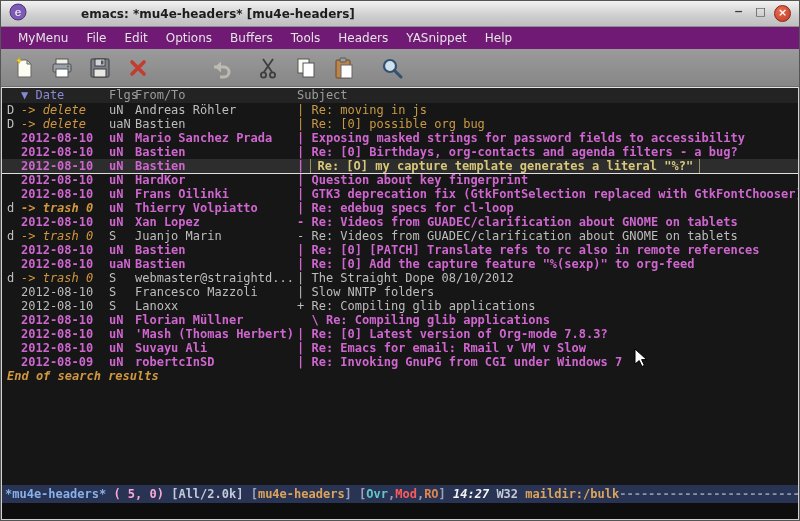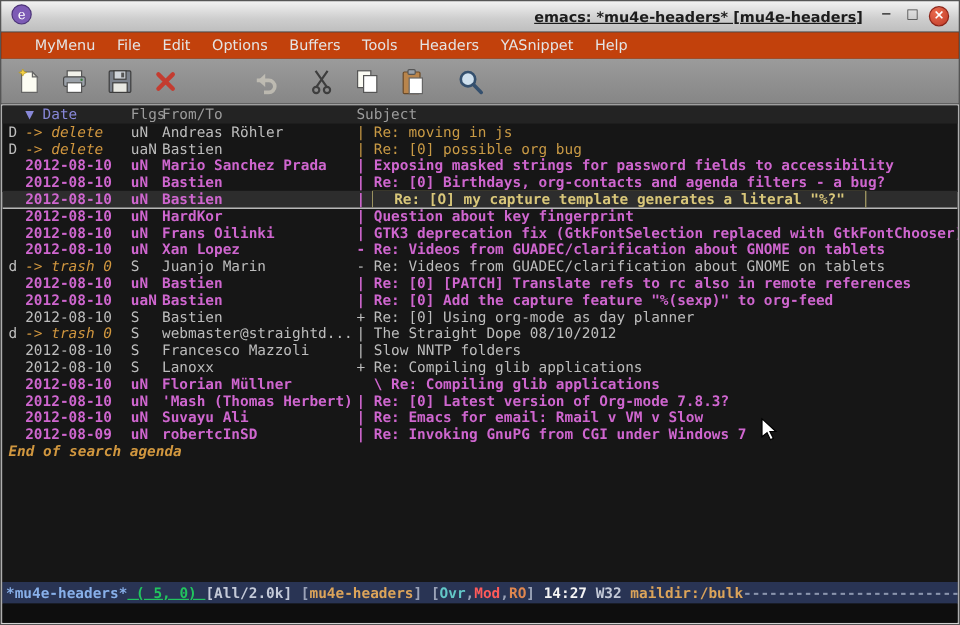--- a/index.html
+++ b/index.html
@@ -13,7 +13,7 @@
   .window{width:800px;height:521px;display:flex;flex-direction:column;border:1px solid #555;position:relative;background:var(--buffer-bg);}
   .titlebar{flex:0 0 26px;background:linear-gradient(#f2f2f2,#cdcdcd 60%,#bfbfbf);border-bottom:1px solid #8d8d8d;display:flex;align-items:center;padding:0 8px;}
   .tb-left{width:72px;display:flex;align-items:center;}
-  .tb-title{flex:1;text-align:right;font:bold 12px "DejaVu Sans",sans-serif;color:#1c1c1c;text-decoration:underline;}
+  .tb-title{flex:1;text-align:left;font:bold 12px "DejaVu Sans",sans-serif;color:#1c1c1c;}
   .tb-controls{width:72px;display:flex;justify-content:flex-end;align-items:center;}
   .wbtn{width:17px;height:17px;margin-left:5px;text-align:center;line-height:16px;font:bold 11px "DejaVu Sans",sans-serif;color:#3b3b3b;cursor:default;}
   .wbtn.close{background:radial-gradient(circle at 35% 30%,#ea6b4e,#bf3a28);border-radius:9px;color:#fff;border:1px solid #8c2418;line-height:14px;}

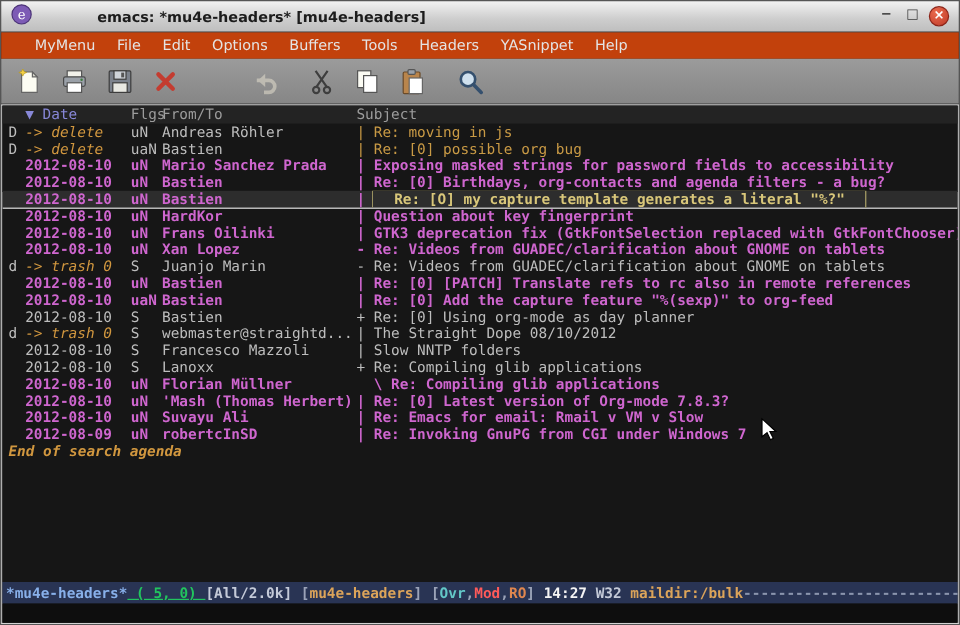--- a/index.html
+++ b/index.html
@@ -17,7 +17,7 @@
   .tb-controls{width:72px;display:flex;justify-content:flex-end;align-items:center;}
   .wbtn{width:17px;height:17px;margin-left:5px;text-align:center;line-height:16px;font:bold 11px "DejaVu Sans",sans-serif;color:#3b3b3b;cursor:default;}
   .wbtn.close{background:radial-gradient(circle at 35% 30%,#ea6b4e,#bf3a28);border-radius:9px;color:#fff;border:1px solid #8c2418;line-height:14px;}
-  .menubar{flex:0 0 22px;background:#c2410c;display:flex;align-items:flex-start;padding-left:19px;}
+  .menubar{flex:0 0 22px;background:#701a75;display:flex;align-items:flex-start;padding-left:8px;}
   .menu-item{font:12px "DejaVu Sans",sans-serif;color:#e4e4e4;padding:0 9px;line-height:22px;}
   .toolbar{flex:0 0 38px;background:linear-gradient(#9b9b9b,#868686);display:flex;align-items:center;padding-left:10px;border-bottom:1px solid #6f6f6f;}
   .tool-btn{width:26px;height:28px;margin-right:12px;display:flex;align-items:center;justify-content:center;}

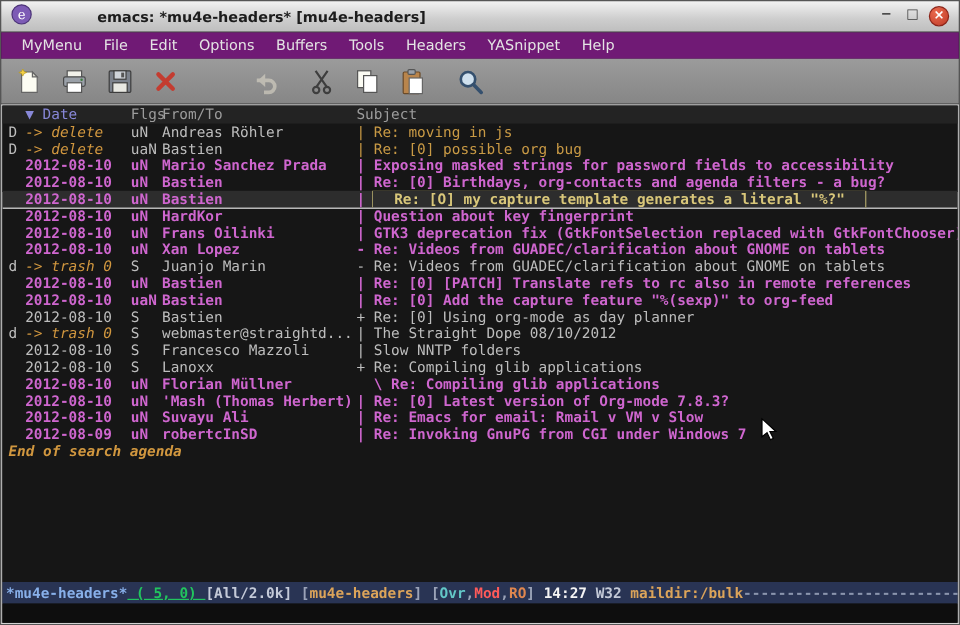--- a/index.html
+++ b/index.html
@@ -40,7 +40,7 @@
   .t-deleted .c-date,.t-trash-read .c-date,.t-trash-unread .c-date{color:var(--mark);font-style:italic;}
   .t-deleted .c-sep,.t-deleted .c-subj{color:var(--deleted-subject);}
   .t-current{background:#2d2d2d;box-shadow:0 1px 0 #e0e0e0;}
-  .t-current .c-subj{color:var(--current-subject);box-shadow:0 0 0 1px #99915f;padding:0 17px;}
+  .t-current .c-subj{color:var(--current-subject);box-shadow:0 0 0 1px #99915f;padding:0 6px;}
   .end-line{height:14px;line-height:14px;padding-left:5px;font:italic bold 12px "DejaVu Sans Mono",monospace;color:var(--mark);}
   .mode-line{flex:0 0 18px;background:var(--modeline-bg);font:bold 12px "DejaVu Sans Mono",monospace;line-height:18px;white-space:pre;overflow:hidden;padding-left:3px;color:#c6cde0;}
   .ml-buffer{color:#88b0ea;}

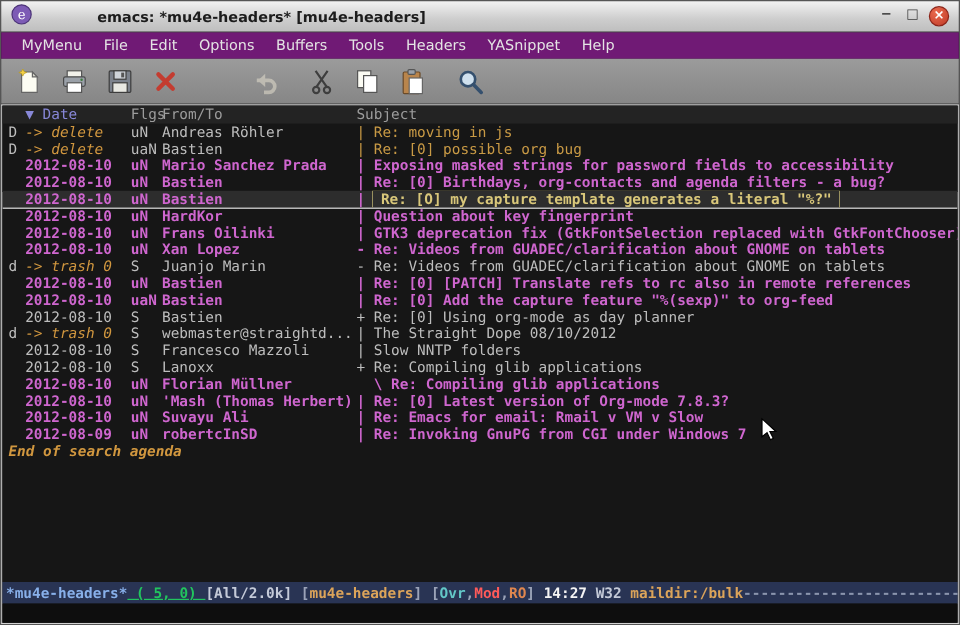--- a/index.html
+++ b/index.html
@@ -164,6 +164,7 @@
           <div class="row t-current"><span class="c-fringe"></span><span class="c-date">2012-08-10</span><span class="c-flags">uN</span><span class="c-from">Bastien</span><span class="c-sep">| </span><span class="c-subj">Re: [O] my capture template generates a literal "%?"</span></div>
           <div class="row t-unread"><span class="c-fringe"></span><span class="c-date">2012-08-10</span><span class="c-flags">uN</span><span class="c-from">HardKor</span><span class="c-sep">| </span><span class="c-subj">Question about key fingerprint</span></div>
           <div class="row t-unread"><span class="c-fringe"></span><span class="c-date">2012-08-10</span><span class="c-flags">uN</span><span class="c-from">Frans Oilinki</span><span class="c-sep">| </span><span class="c-subj">GTK3 deprecation fix (GtkFontSelection replaced with GtkFontChooser)</span></div>
+          <div class="row t-trash-unread"><span class="c-fringe">d</span><span class="c-date">-&gt; trash 0</span><span class="c-flags">uN</span><span class="c-from">Thierry Volpiatto</span><span class="c-sep">| </span><span class="c-subj">Re: edebug specs for cl-loop</span></div>
           <div class="row t-unread"><span class="c-fringe"></span><span class="c-date">2012-08-10</span><span class="c-flags">uN</span><span class="c-from">Xan Lopez</span><span class="c-sep">- </span><span class="c-subj">Re: Videos from GUADEC/clarification about GNOME on tablets</span></div>
           <div class="row t-trash-read"><span class="c-fringe">d</span><span class="c-date">-&gt; trash 0</span><span class="c-flags">S</span><span class="c-from">Juanjo Marin</span><span class="c-sep">- </span><span class="c-subj">Re: Videos from GUADEC/clarification about GNOME on tablets</span></div>
           <div class="row t-unread"><span class="c-fringe"></span><span class="c-date">2012-08-10</span><span class="c-flags">uN</span><span class="c-from">Bastien</span><span class="c-sep">| </span><span class="c-subj">Re: [0] [PATCH] Translate refs to rc also in remote references</span></div>

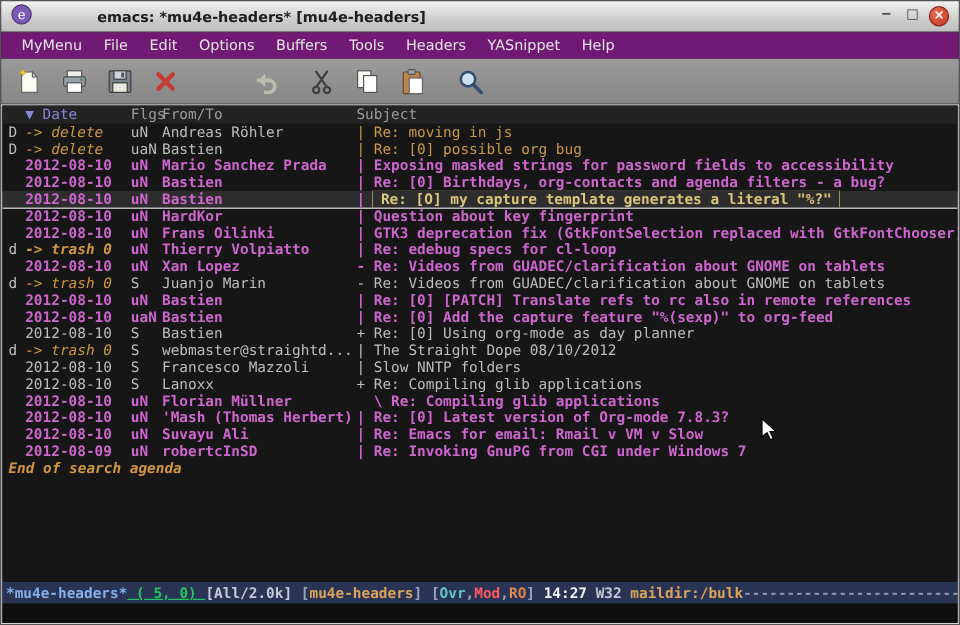--- a/index.html
+++ b/index.html
@@ -169,7 +169,6 @@
           <div class="row t-trash-read"><span class="c-fringe">d</span><span class="c-date">-&gt; trash 0</span><span class="c-flags">S</span><span class="c-from">Juanjo Marin</span><span class="c-sep">- </span><span class="c-subj">Re: Videos from GUADEC/clarification about GNOME on tablets</span></div>
           <div class="row t-unread"><span class="c-fringe"></span><span class="c-date">2012-08-10</span><span class="c-flags">uN</span><span class="c-from">Bastien</span><span class="c-sep">| </span><span class="c-subj">Re: [0] [PATCH] Translate refs to rc also in remote references</span></div>
           <div class="row t-unread"><span class="c-fringe"></span><span class="c-date">2012-08-10</span><span class="c-flags">uaN</span><span class="c-from">Bastien</span><span class="c-sep">| </span><span class="c-subj">Re: [0] Add the capture feature "%(sexp)" to org-feed</span></div>
-          <div class="row t-read"><span class="c-fringe"></span><span class="c-date">2012-08-10</span><span class="c-flags">S</span><span class="c-from">Bastien</span><span class="c-sep">+ </span><span class="c-subj">Re: [0] Using org-mode as day planner</span></div>
           <div class="row t-trash-read"><span class="c-fringe">d</span><span class="c-date">-&gt; trash 0</span><span class="c-flags">S</span><span class="c-from">webmaster@straightd...</span><span class="c-sep">| </span><span class="c-subj">The Straight Dope 08/10/2012</span></div>
           <div class="row t-read"><span class="c-fringe"></span><span class="c-date">2012-08-10</span><span class="c-flags">S</span><span class="c-from">Francesco Mazzoli</span><span class="c-sep">| </span><span class="c-subj">Slow NNTP folders</span></div>
           <div class="row t-read"><span class="c-fringe"></span><span class="c-date">2012-08-10</span><span class="c-flags">S</span><span class="c-from">Lanoxx</span><span class="c-sep">+ </span><span class="c-subj">Re: Compiling glib applications</span></div>

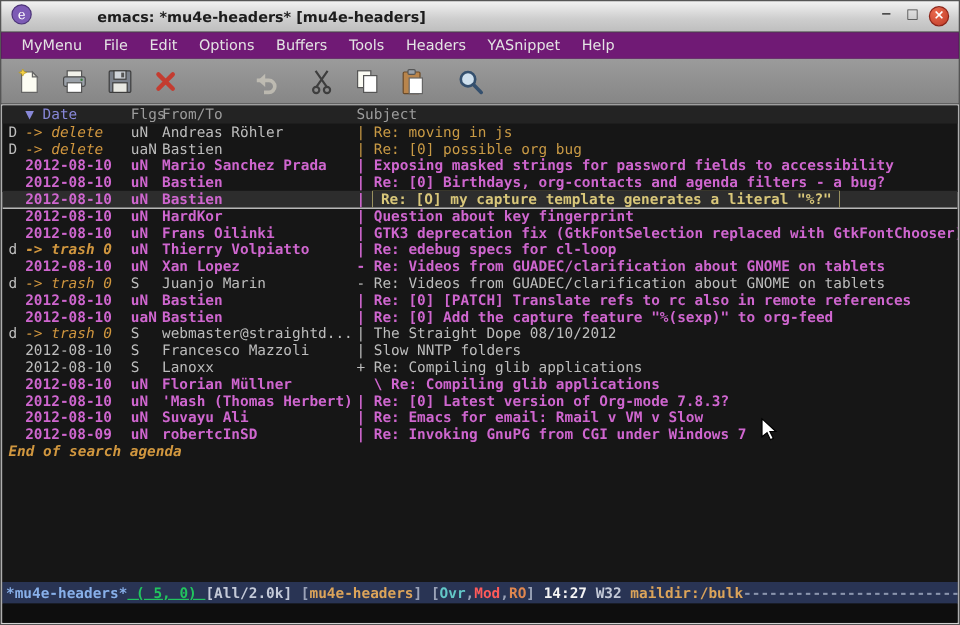--- a/index.html
+++ b/index.html
@@ -177,7 +177,7 @@
           <div class="row t-unread"><span class="c-fringe"></span><span class="c-date">2012-08-10</span><span class="c-flags">uN</span><span class="c-from">Suvayu Ali</span><span class="c-sep">| </span><span class="c-subj">Re: Emacs for email: Rmail v VM v Slow</span></div>
           <div class="row t-unread"><span class="c-fringe"></span><span class="c-date">2012-08-09</span><span class="c-flags">uN</span><span class="c-from">robertcInSD</span><span class="c-sep">| </span><span class="c-subj">Re: Invoking GnuPG from CGI under Windows 7</span></div>
         </div>
-      <div class="end-line">End of search agenda</div>
+      <div class="end-line">End of search results</div>
     </div>
     <div class="mode-line"><span class="ml-buffer">*mu4e-headers*</span><span class="ml-plain"> ( 5, 0) </span><span class="ml-light">[All/2.0k] </span><span class="ml-dim">[</span><span class="ml-amber">mu4e-headers</span><span class="ml-dim">] </span><span class="ml-dim">[</span><span class="ml-cyan">Ovr</span><span class="ml-dim">,</span><span class="ml-red">Mod</span><span class="ml-dim">,</span><span class="ml-orange">RO</span><span class="ml-dim">] </span><span class="ml-white">14:27</span><span class="ml-light"> W32 </span><span class="ml-amber">maildir:/bulk</span><span class="ml-dashes">------------------------------------------------------------</span></div>
     <div class="minibuffer"></div>

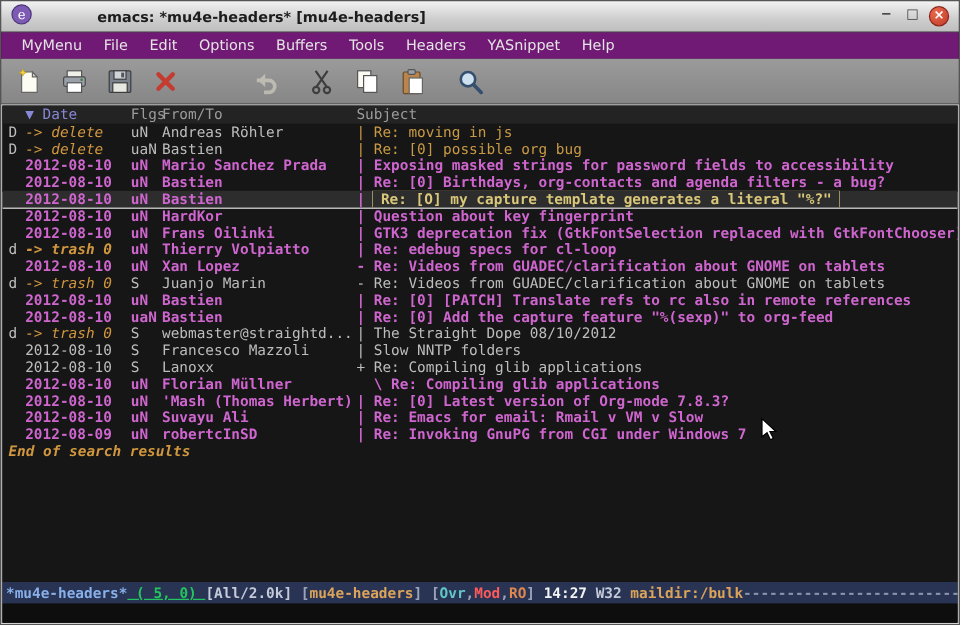--- a/index.html
+++ b/index.html
@@ -44,7 +44,7 @@
   .end-line{height:14px;line-height:14px;padding-left:5px;font:italic bold 12px "DejaVu Sans Mono",monospace;color:var(--mark);}
   .mode-line{flex:0 0 18px;background:var(--modeline-bg);font:bold 12px "DejaVu Sans Mono",monospace;line-height:18px;white-space:pre;overflow:hidden;padding-left:3px;color:#c6cde0;}
   .ml-buffer{color:#88b0ea;}
-  .ml-plain{color:#22c55e;text-decoration:underline;}
+  .ml-plain{color:#f9a8d4;}
   .ml-light{color:#c4cad8;}
   .ml-dim{color:#9ba3b8;}
   .ml-amber{color:#dca45a;}

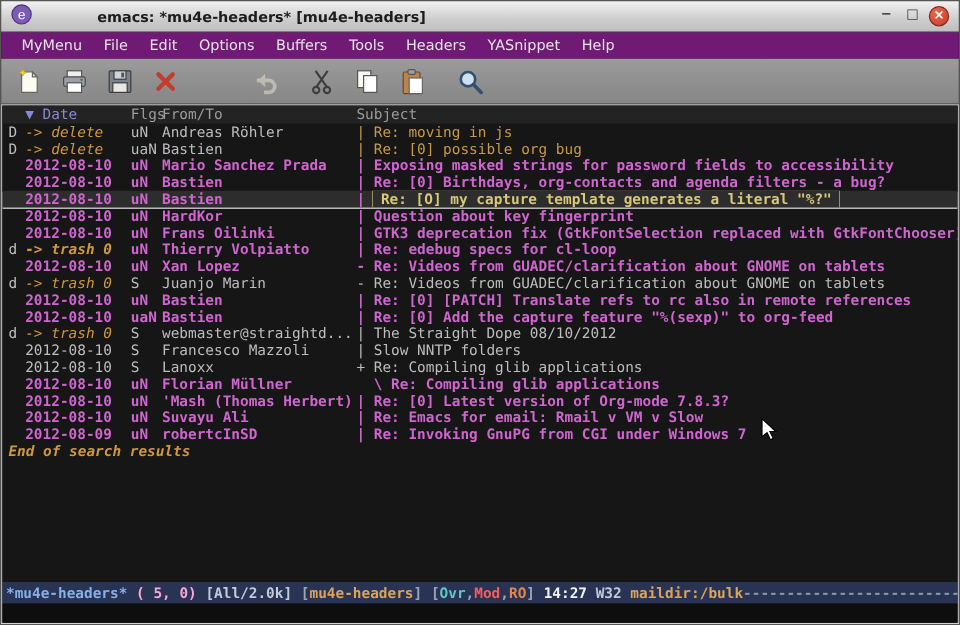--- a/index.html
+++ b/index.html
@@ -51,7 +51,7 @@
   .ml-cyan{color:#63c7c7;}
   .ml-red{color:#ff5a5a;text-align:right;}
   .ml-orange{color:#e0874f;}
-  .ml-white{color:#f4f4f4;}
+  .ml-white{color:#f4f4f4;font-style:italic;}
   .ml-dashes{color:#8a94ad;}
   .minibuffer{flex:0 0 16px;background:#0e0e0e;}
   .cursor{position:absolute;left:633px;top:347px;pointer-events:none;}

